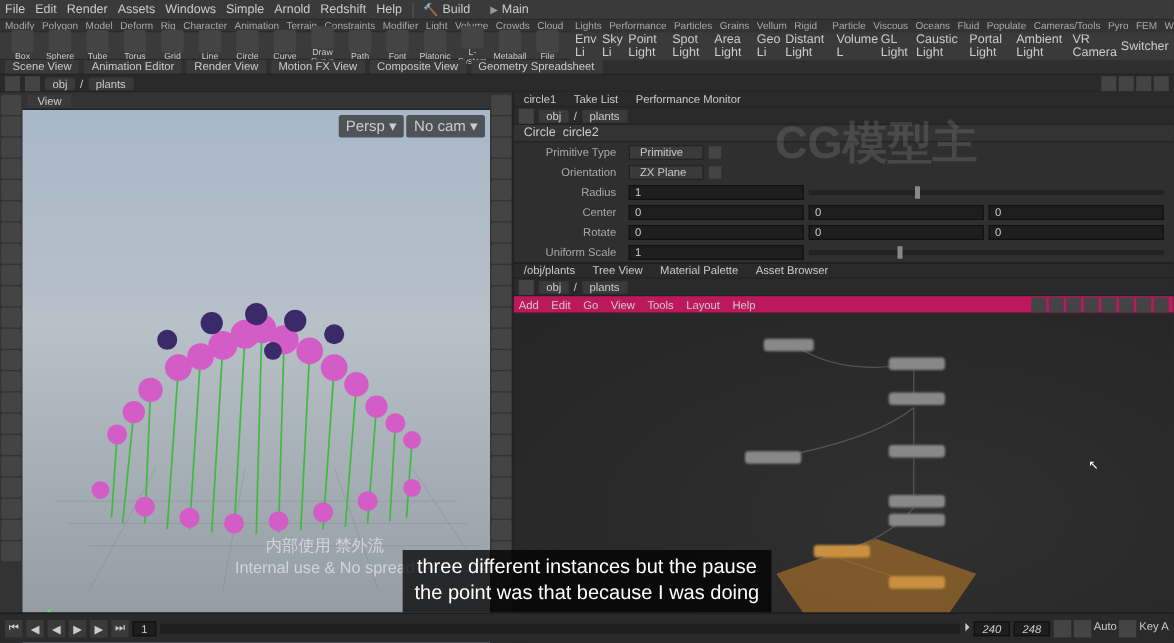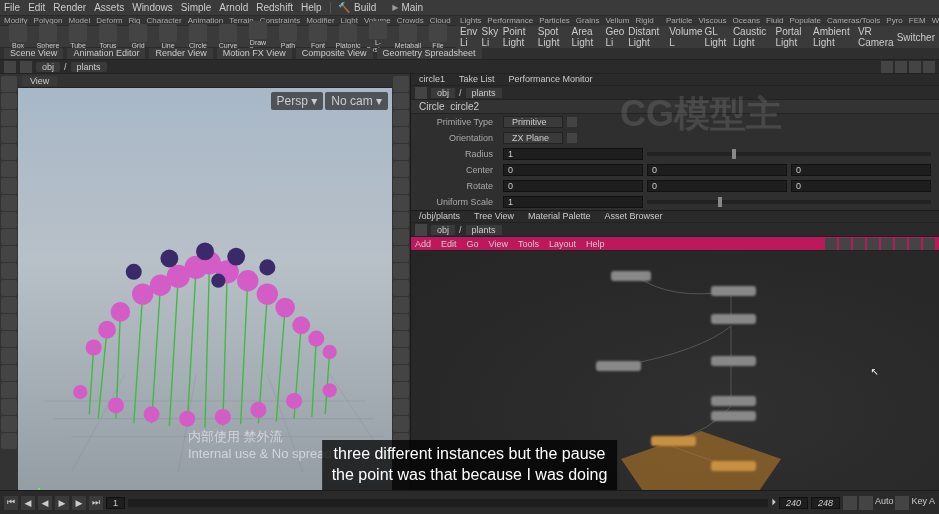--- a/index.html
+++ b/index.html
@@ -51,7 +51,7 @@
 .viewport .persp-controls { position: absolute; top: 4px; right: 4px; display: flex; gap: 2px; }
 .viewport .persp-controls .btn { background: rgba(40,40,40,.7); padding: 2px 6px; font-size: 12px; border-radius: 2px; cursor: pointer; color: #ccc; }
 .viewport .watermark { position: absolute; color: rgba(255,255,255,.55); font-size: 13px; }
-.viewport .watermark.c { top: 340px; left: 170px; }
+.viewport .watermark.c { top: 340px; left: 170px; text-align: center; }
 .viewport .axis-gizmo { position: absolute; bottom: 6px; left: 6px; width: 30px; height: 30px; }
 
 .right-toolbar { width: 18px; background: #333; display: flex; flex-direction: column; gap: 1px; padding: 2px 0; }

